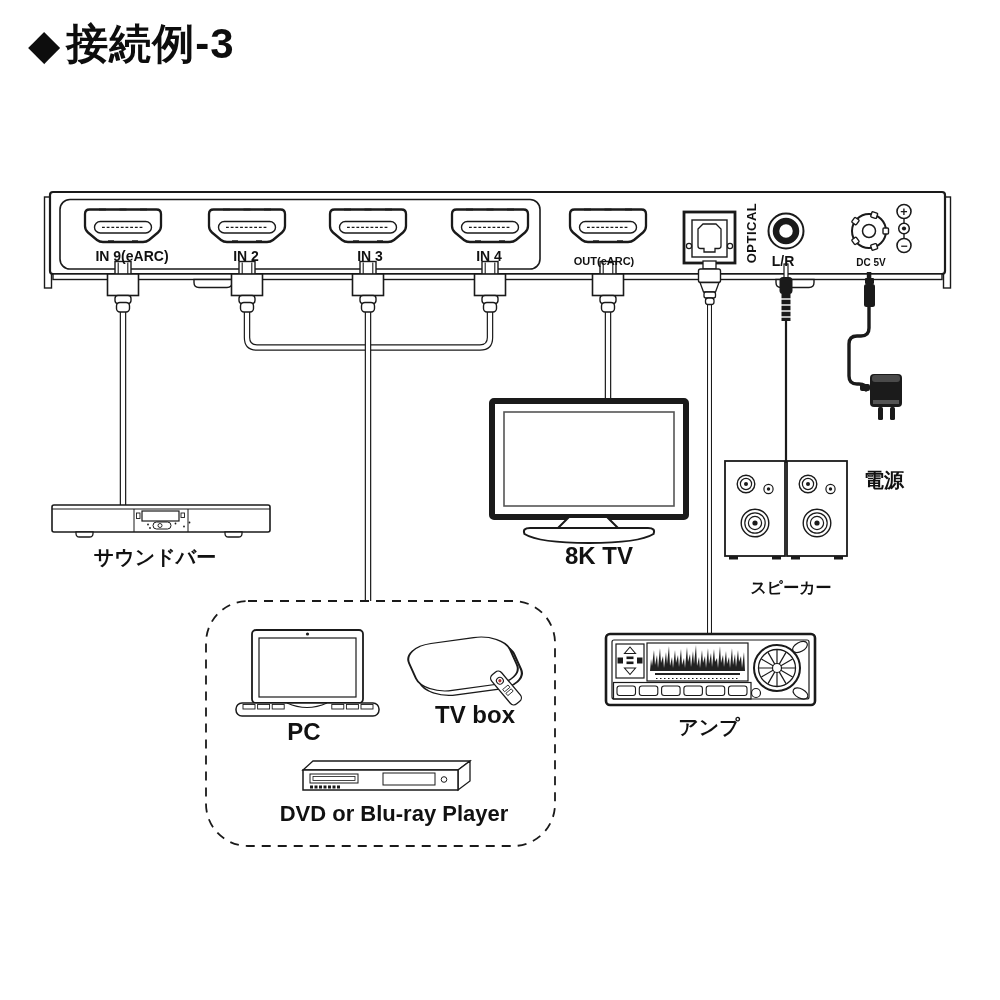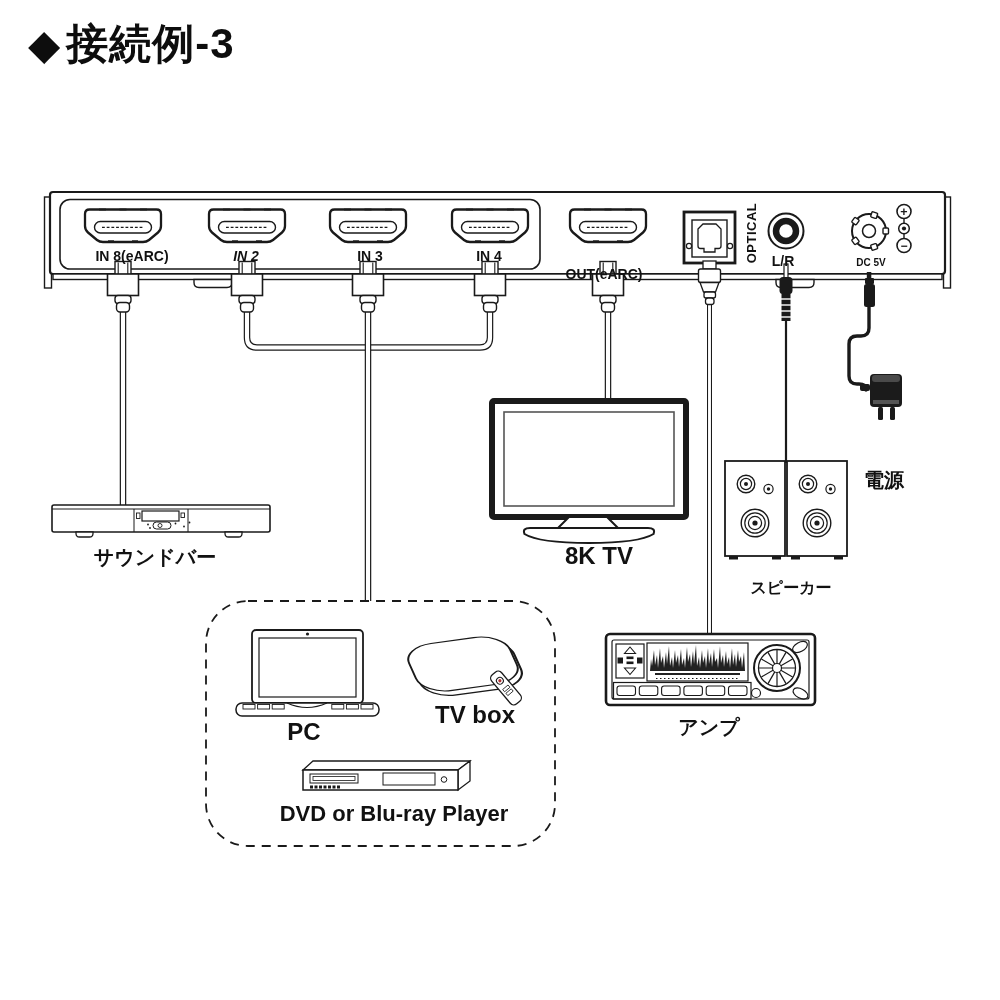--- a/index.html
+++ b/index.html
@@ -317,7 +317,7 @@
   <span>接続例-3</span>
 </div>
 
-<span class="lbl" style="left:132px;top:256px;font-size:14px;">IN 8(eARC)</span>
+<span class="lbl" style="left:132px;top:256px;font-size:14px;">IN 9(eARC)</span>
 <span class="lbl" style="left:246px;top:256px;font-size:14px;font-style:italic;">IN 2</span>
 <span class="lbl" style="left:370px;top:256px;font-size:14px;">IN 3</span>
 <span class="lbl" style="left:489px;top:256px;font-size:14px;">IN 4</span>

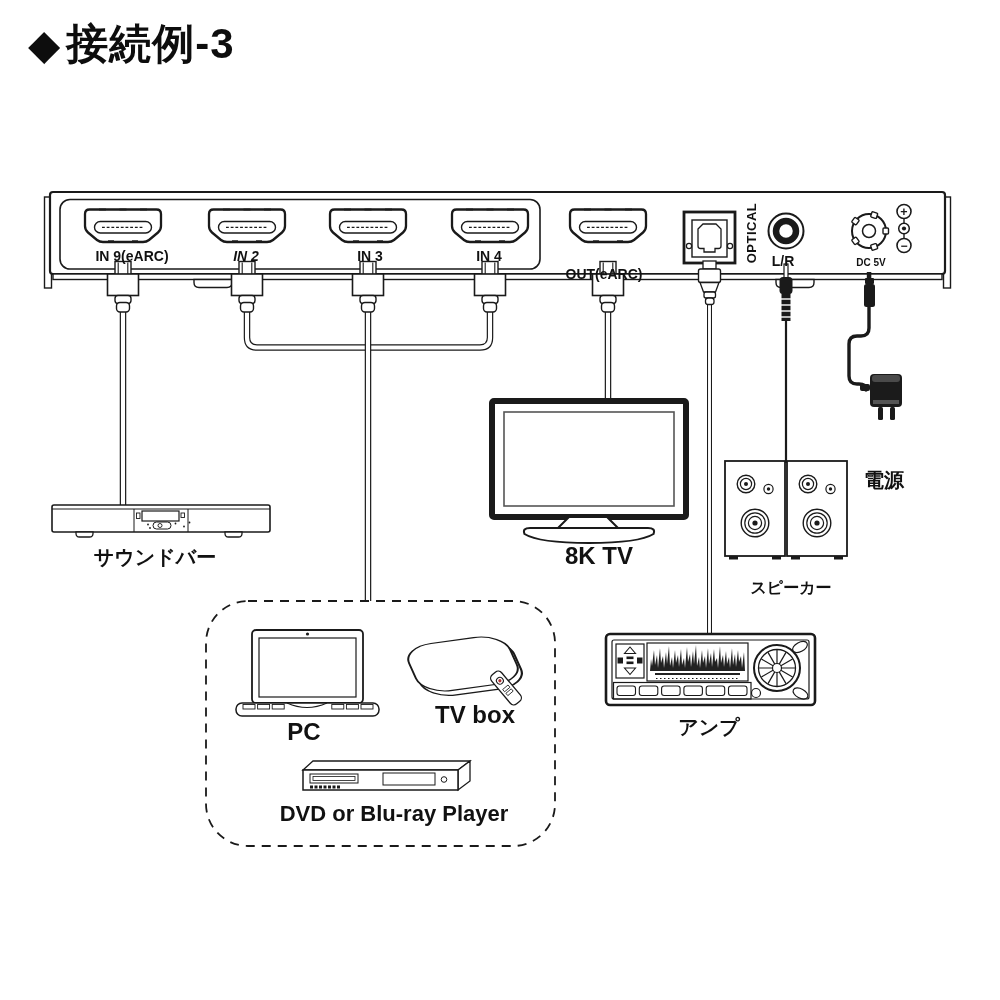--- a/index.html
+++ b/index.html
@@ -318,7 +318,7 @@
 </div>
 
 <span class="lbl" style="left:132px;top:256px;font-size:14px;">IN 9(eARC)</span>
-<span class="lbl" style="left:246px;top:256px;font-size:14px;font-style:italic;">IN 2</span>
+<span class="lbl" style="left:246px;top:256px;font-size:14px;">IN 2</span>
 <span class="lbl" style="left:370px;top:256px;font-size:14px;">IN 3</span>
 <span class="lbl" style="left:489px;top:256px;font-size:14px;">IN 4</span>
 <span class="lbl" style="left:604px;top:274px;font-size:14px;text-align:center;">OUT(eARC)</span>

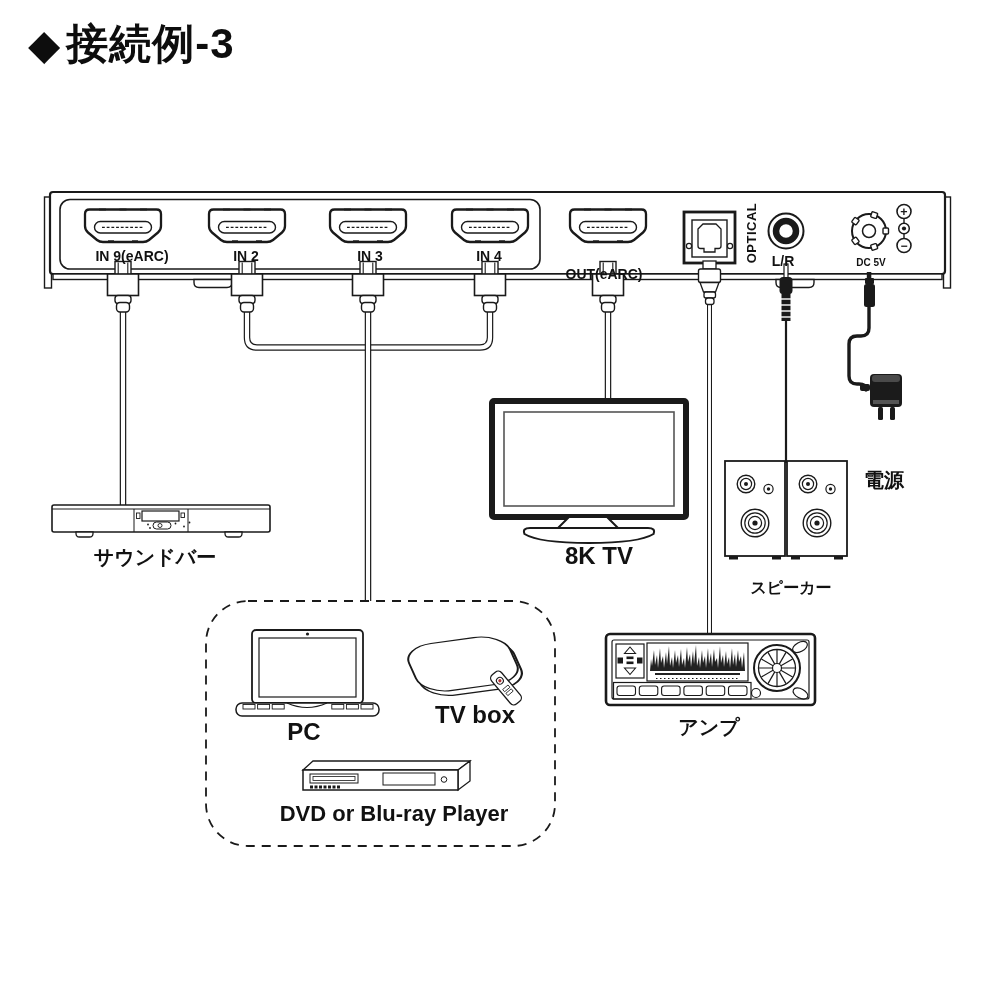--- a/index.html
+++ b/index.html
@@ -321,7 +321,7 @@
 <span class="lbl" style="left:246px;top:256px;font-size:14px;">IN 2</span>
 <span class="lbl" style="left:370px;top:256px;font-size:14px;">IN 3</span>
 <span class="lbl" style="left:489px;top:256px;font-size:14px;">IN 4</span>
-<span class="lbl" style="left:604px;top:274px;font-size:14px;text-align:center;">OUT(eARC)</span>
+<span class="lbl" style="left:604px;top:261px;font-size:11px;text-align:center;">OUT(eARC)</span>
 <span class="lbl rot" style="left:751px;top:233px;font-size:13px;">OPTICAL</span>
 <span class="lbl" style="left:783px;top:261px;font-size:14px;">L/R</span>
 <span class="lbl" style="left:871px;top:262px;font-size:10px;">DC 5V</span>

